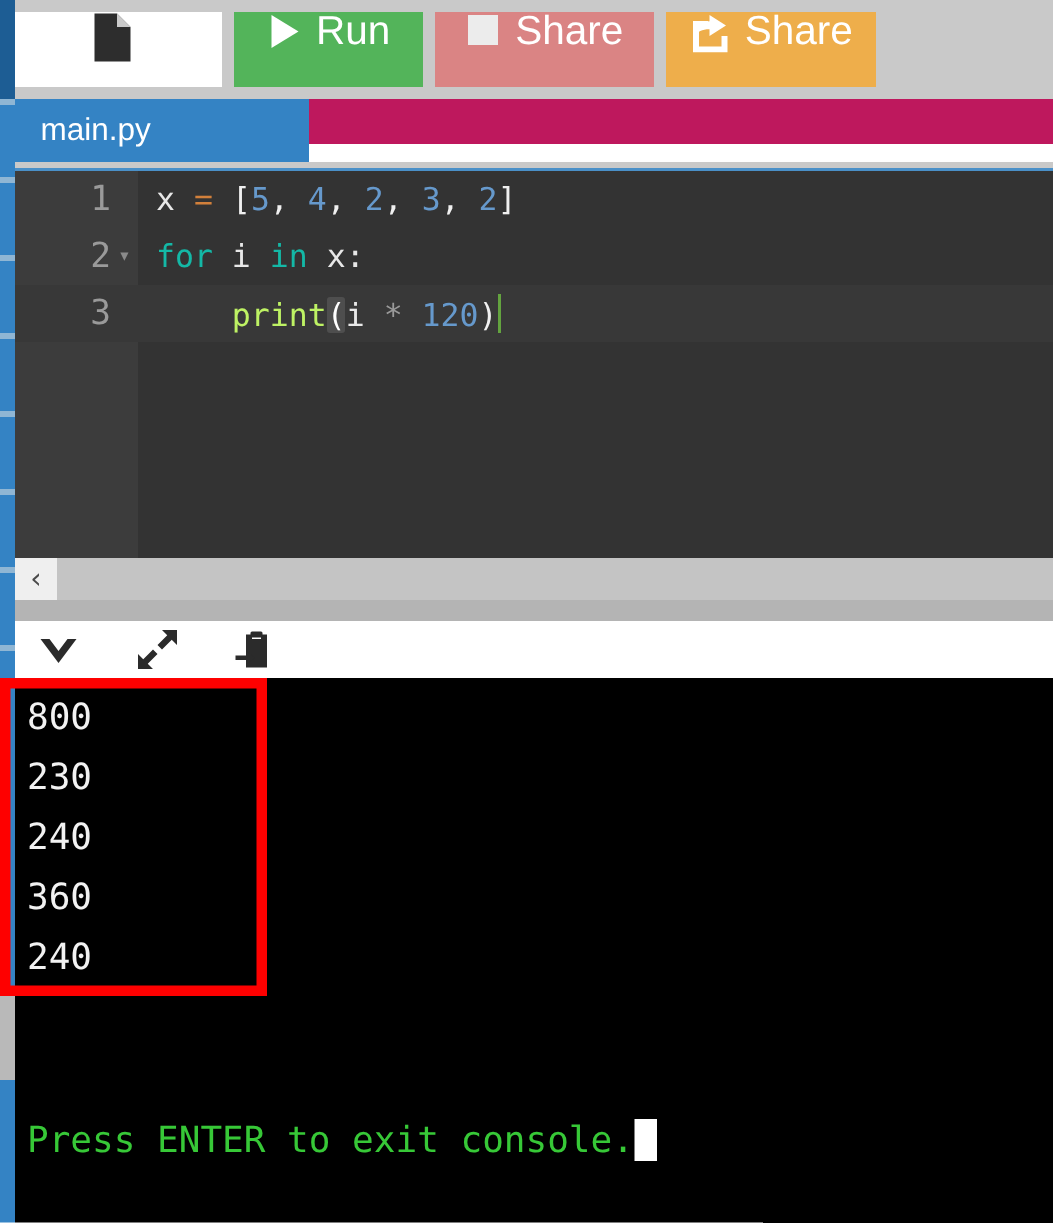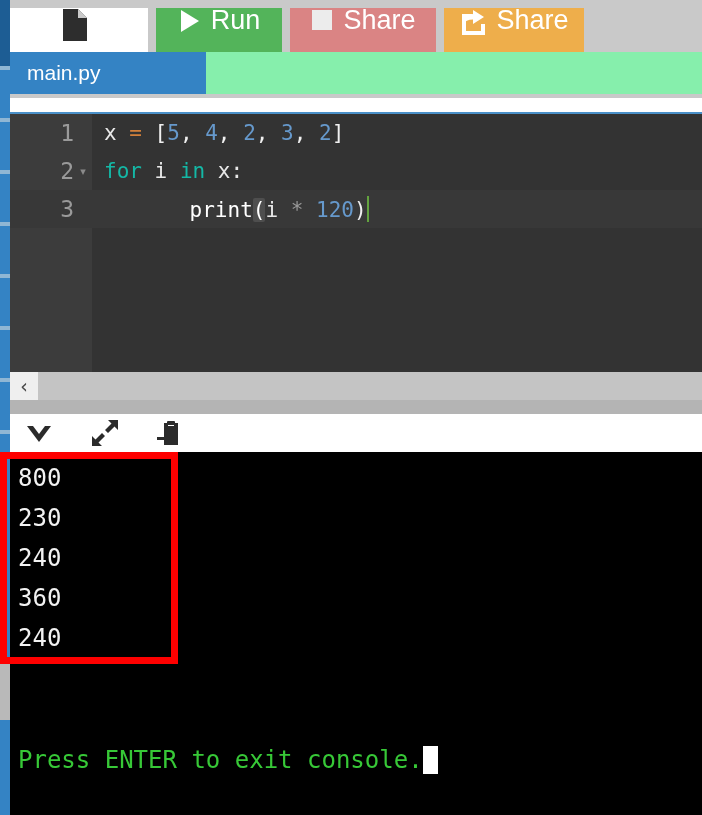--- a/index.html
+++ b/index.html
@@ -86,10 +86,10 @@
   
   #tabbar {
     position: absolute;
-    left: 10px; top: 52px;
+    left: 10px; top: 66px;
     width: 692px;
-    height: 42px;
-    background: #86efac;
+    height: 30px;
+    background: #be185d;
   }
   #tab-main {
     position: absolute;

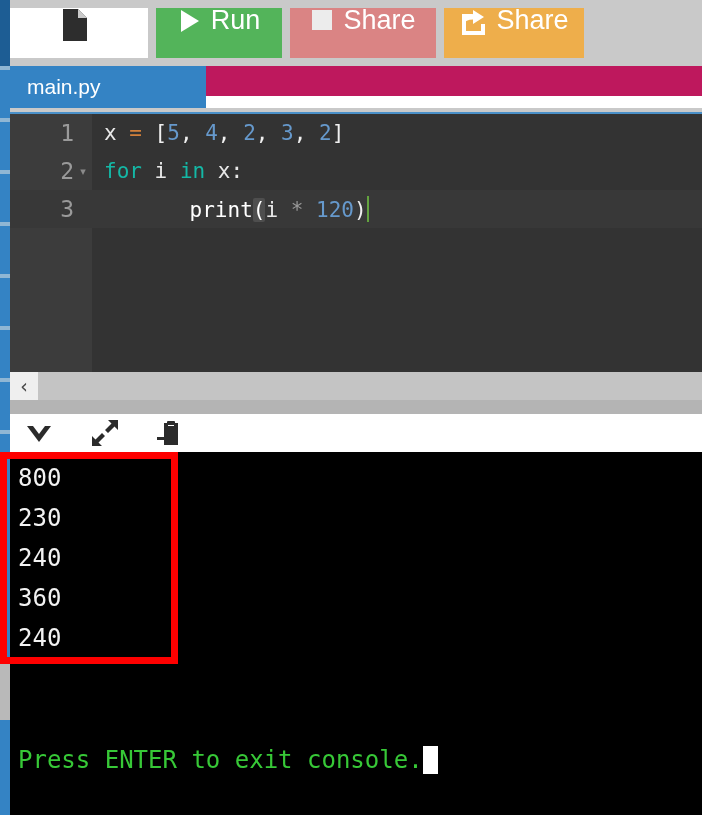--- a/index.html
+++ b/index.html
@@ -172,7 +172,7 @@
   .tok-plain  { color: #e8e8e8; }
   .tok-num    { color: #6699cc; }
   .tok-kw     { color: #14b8a6; }
-  .tok-fn     { color: #ffffff; margin-left: 35px; }
+  .tok-fn     { color: #bef264; }
   .tok-op     { color: #d2803b; }
   .tok-mul    { color: #9a9a9a; }
   .tok-punct  { color: #f0f0f0; }

